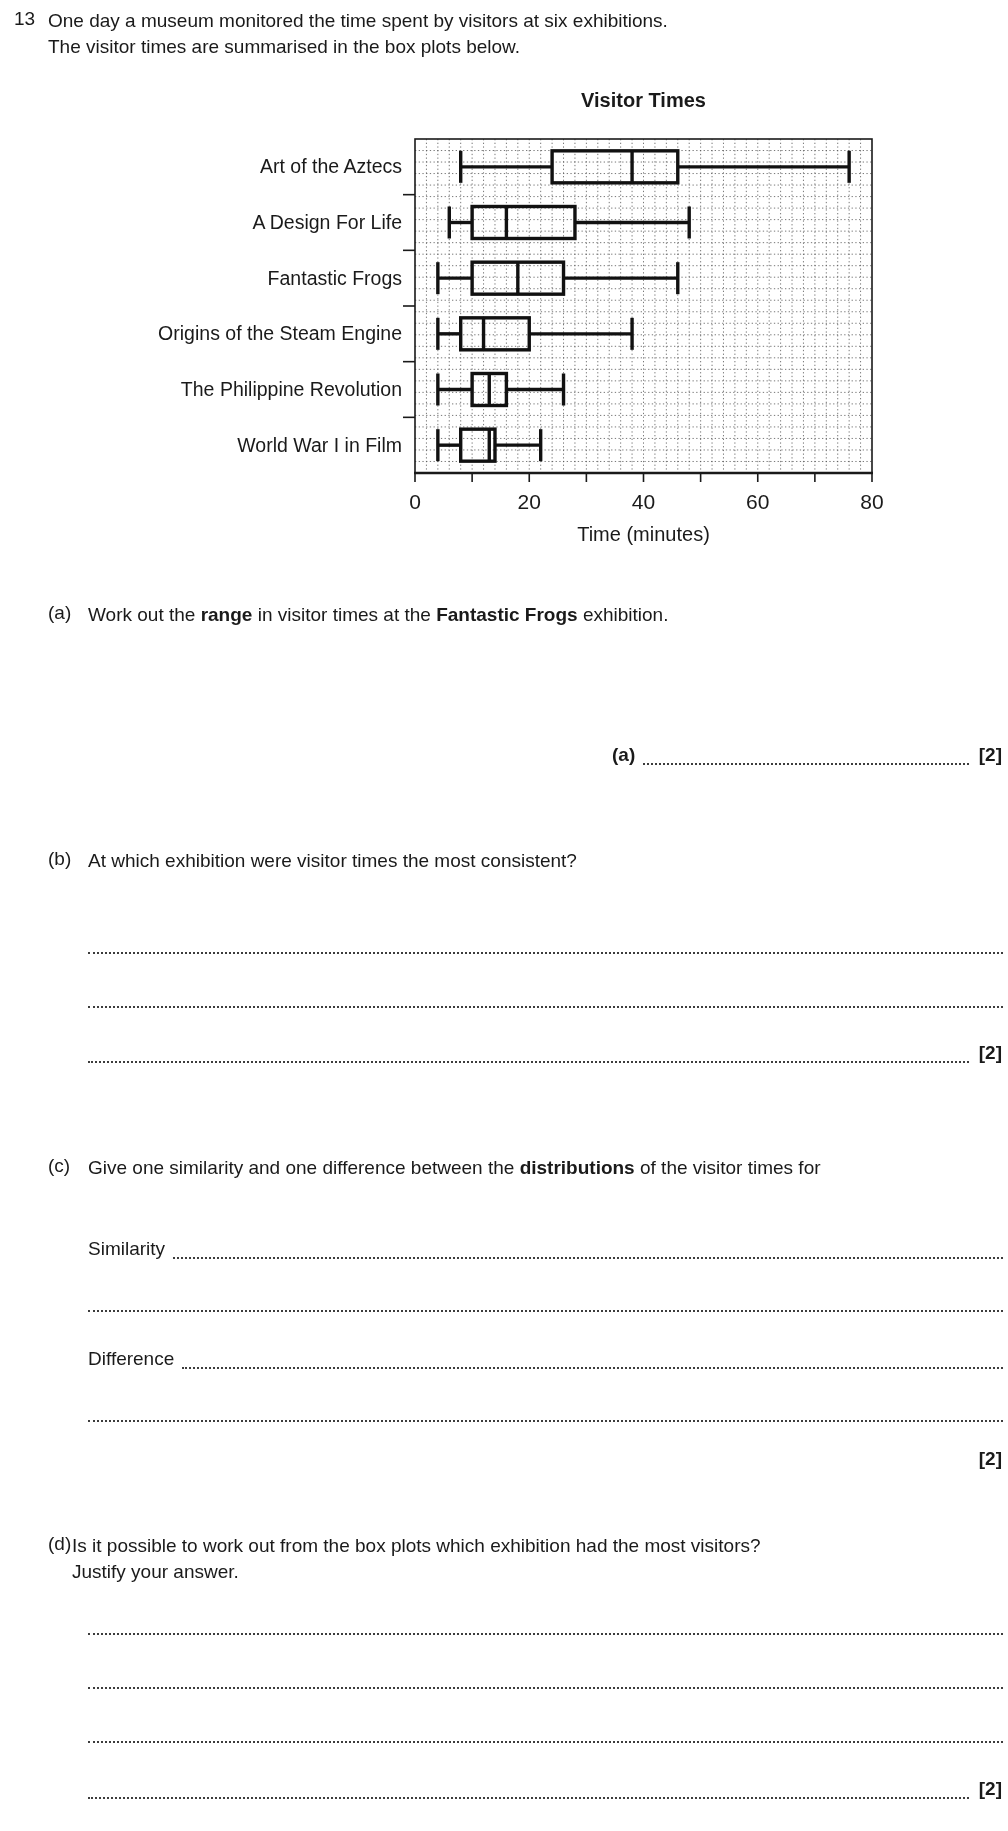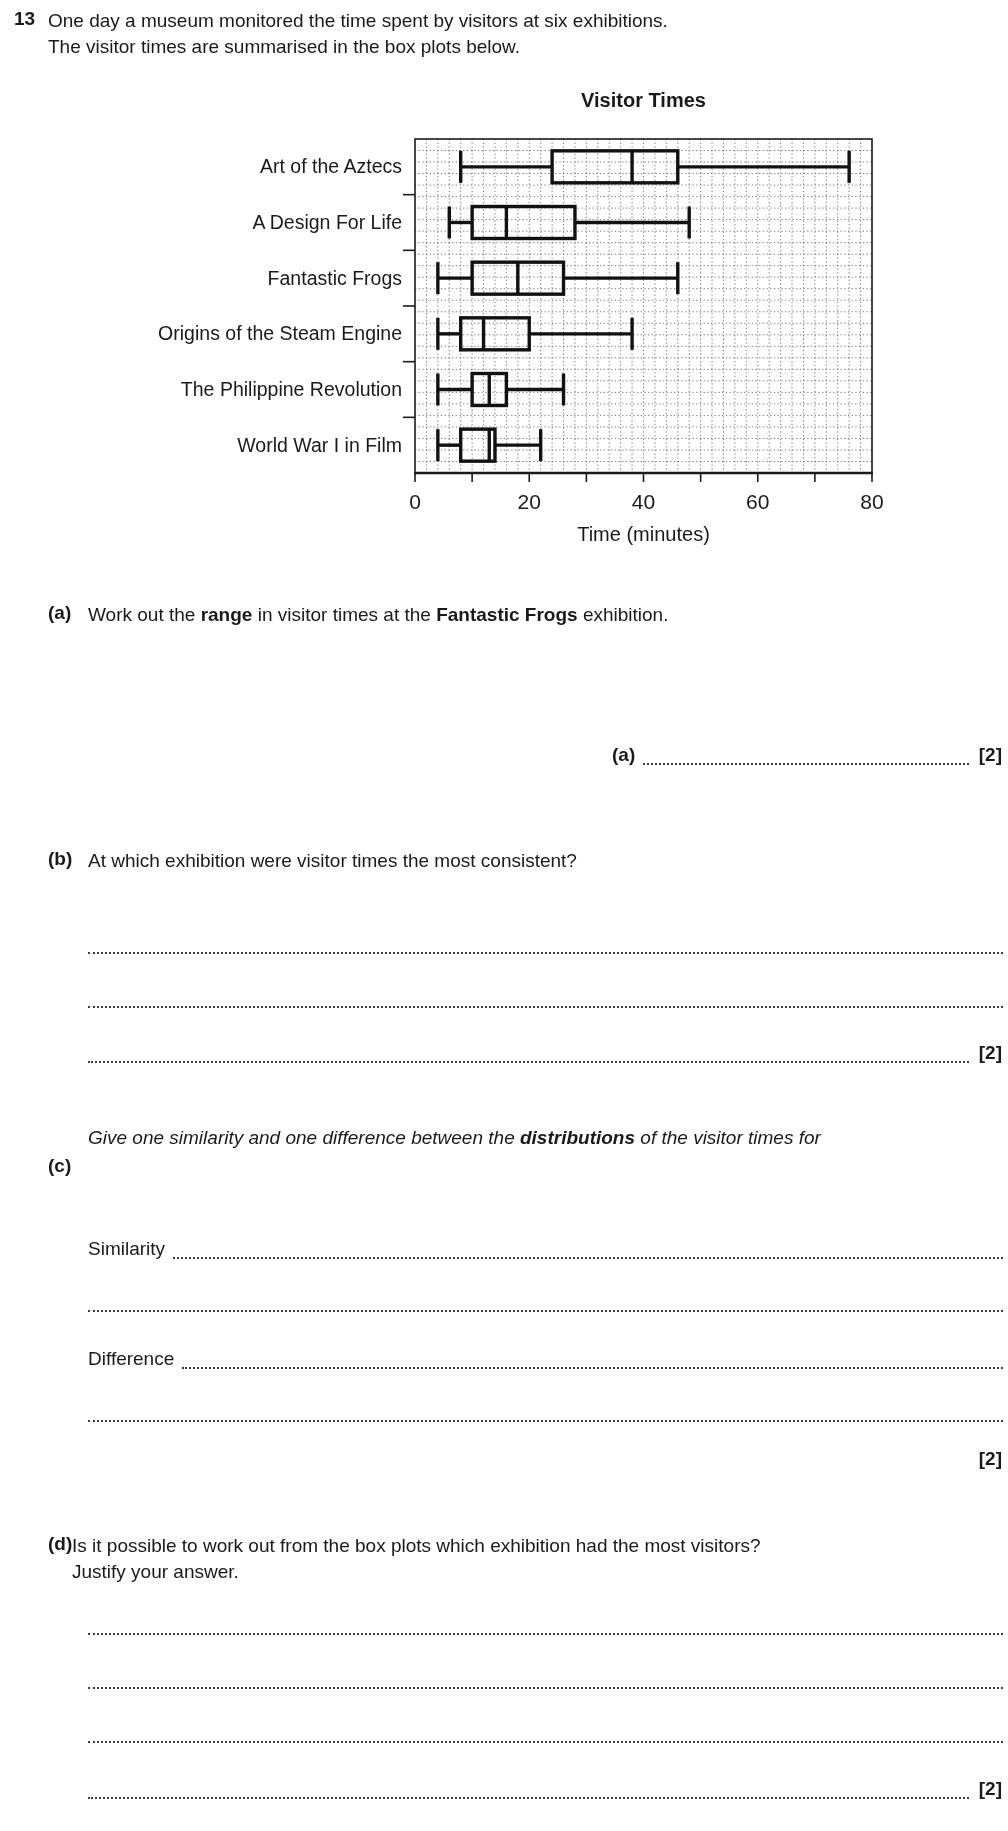--- a/index.html
+++ b/index.html
@@ -7,7 +7,7 @@
   .abs{position:absolute;}
   .b{font-weight:bold;}
   .body-text{font-size:19px;line-height:26px;}
-  .part-label{font-size:19px;font-weight:bold;}
+  .part-label{font-size:19px;font-weight:normal;}
   .marks{font-size:19px;font-weight:bold;white-space:nowrap;}
   .dots{border-bottom:2px dotted #3c3c3c;}
   .dotline{position:absolute;left:88px;right:5px;height:22px;border-bottom:2px dotted #3c3c3c;}

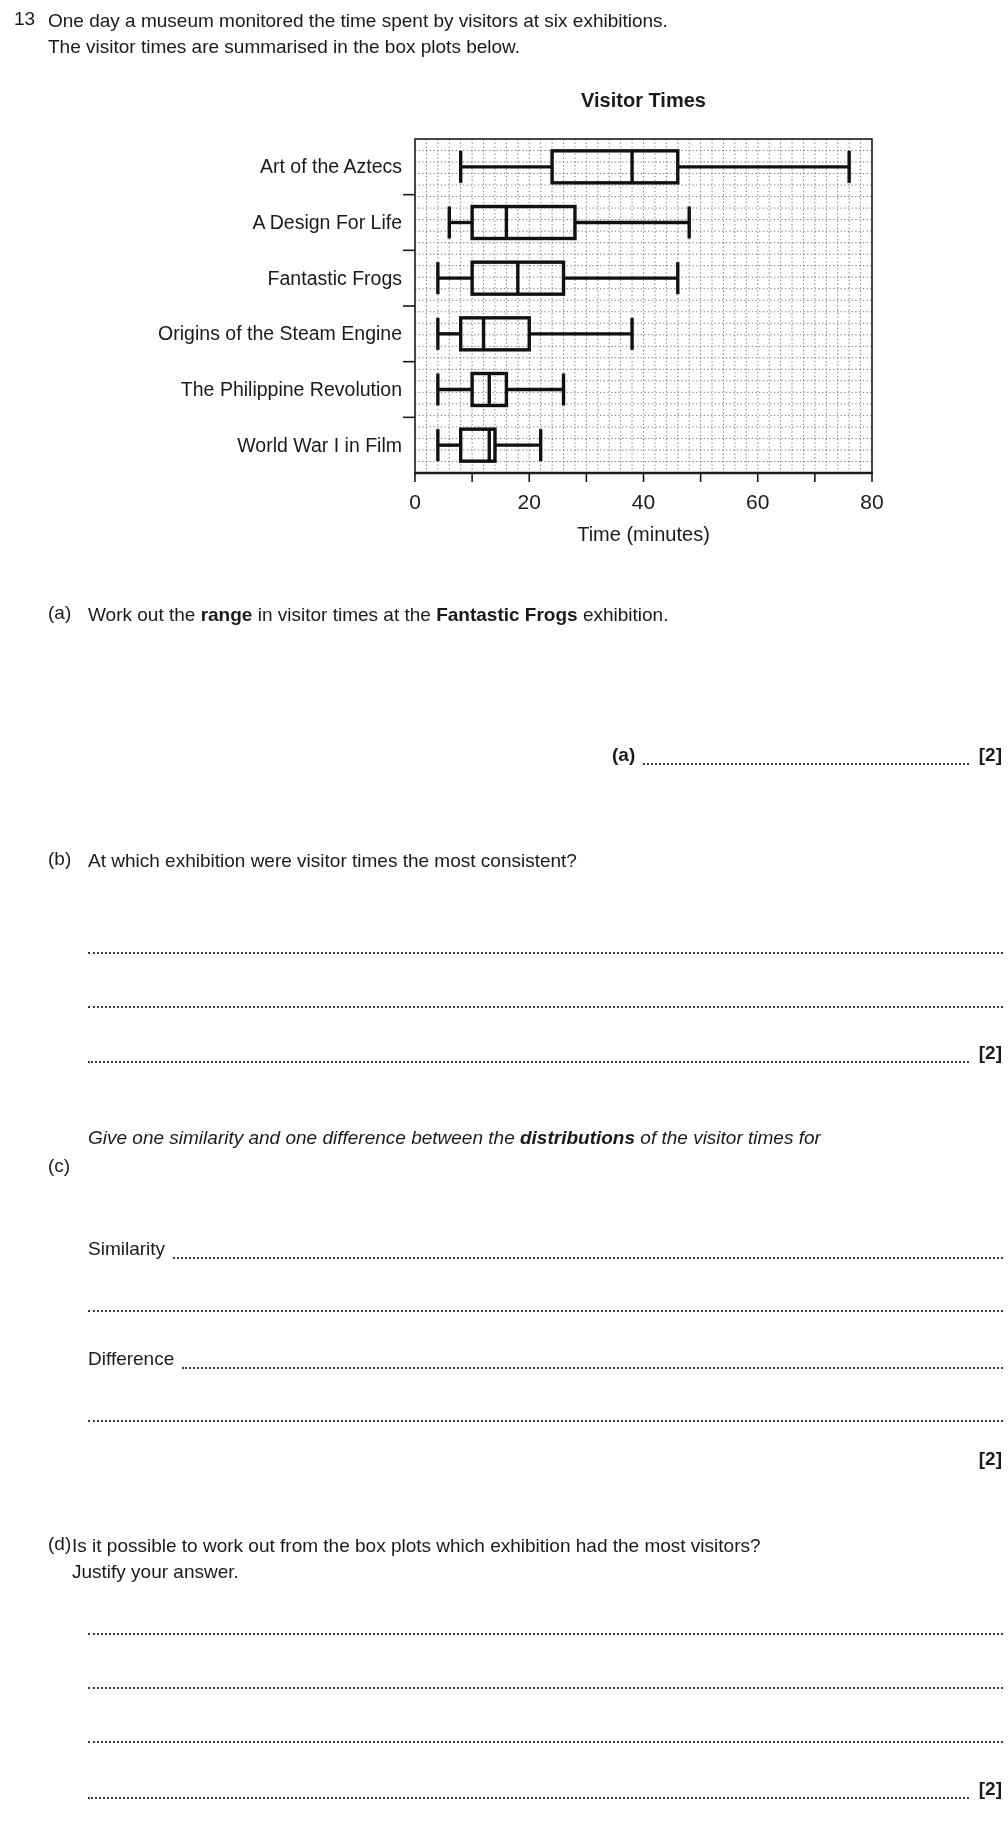--- a/index.html
+++ b/index.html
@@ -181,7 +181,7 @@
 </div>
 
 <div class="abs part-label" style="left:48px;top:1155px;">(c)</div>
-<div class="abs body-text" style="left:88px;top:1125px;width:920px;font-style:italic;">
+<div class="abs body-text" style="left:88px;top:1155px;width:920px;">
   <div><span>Give one similarity and one difference between the </span><span class="b">distributions</span><span> of the visitor times for</span></div>
 </div>
 <div class="abs ansrow body-text" style="left:88px;right:5px;top:1236px;justify-content:space-between;">

